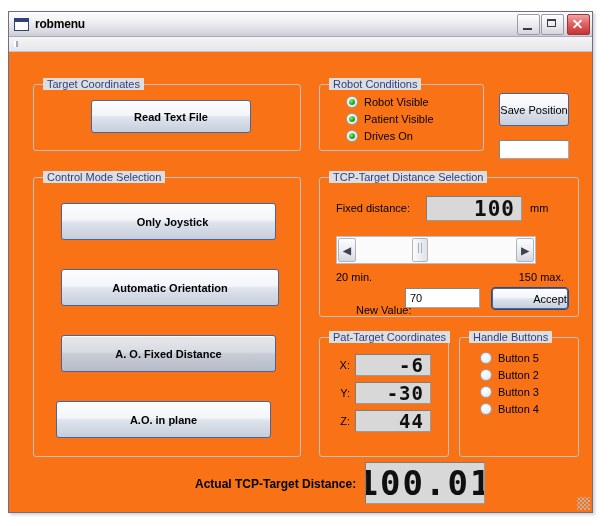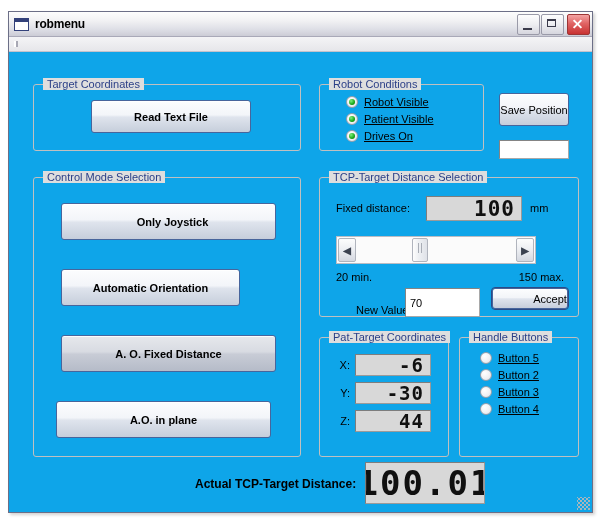--- a/index.html
+++ b/index.html
@@ -110,7 +110,7 @@
   #client {
     position: absolute;
     left: 0; top: 40px; right: 0; bottom: 0;
-    background: #0ea5e9;
+    background: #f97316;
   }
   #resize-grip {
     position: absolute;

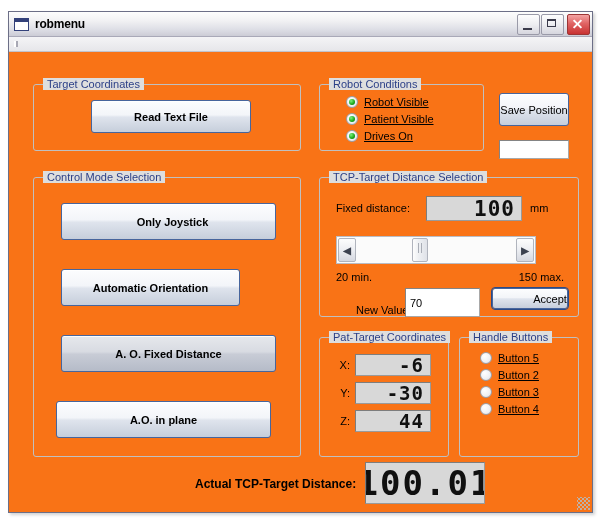--- a/index.html
+++ b/index.html
@@ -227,7 +227,7 @@
     border-radius: 50%;
     background: radial-gradient(circle at 35% 32%, #7ef07e 0%, #18a818 60%, #0c6e0c 100%);
   }
-  .radio-label { white-space: nowrap; text-decoration: underline; }
+  .radio-label { white-space: nowrap; }
 
   
   .sliderbar {

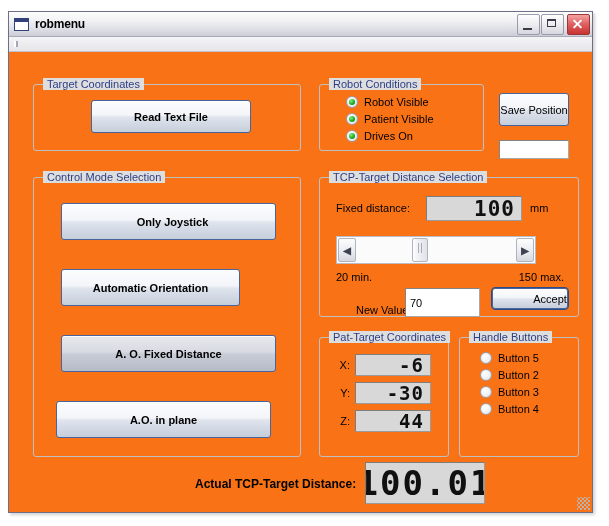--- a/index.html
+++ b/index.html
@@ -358,7 +358,7 @@
     <div class="groupbox" style="left:24px; top:125px; width:268px; height:280px;">
       <span class="gb-title">Control Mode Selection</span>
       <div class="btn" style="position:absolute; left:27px; top:25px; width:215px; height:37px;padding-left:8px;">Only Joystick</div>
-      <div class="btn" style="position:absolute; left:27px; top:91px; width:179px; height:37px;">Automatic Orientation</div>
+      <div class="btn" style="position:absolute; left:27px; top:91px; width:218px; height:37px;">Automatic Orientation</div>
       <div class="btn pressed" style="position:absolute; left:27px; top:157px; width:215px; height:37px;">A. O. Fixed Distance</div>
       <div class="btn" style="position:absolute; left:22px; top:223px; width:215px; height:37px;">A.O. in plane</div>
     </div>

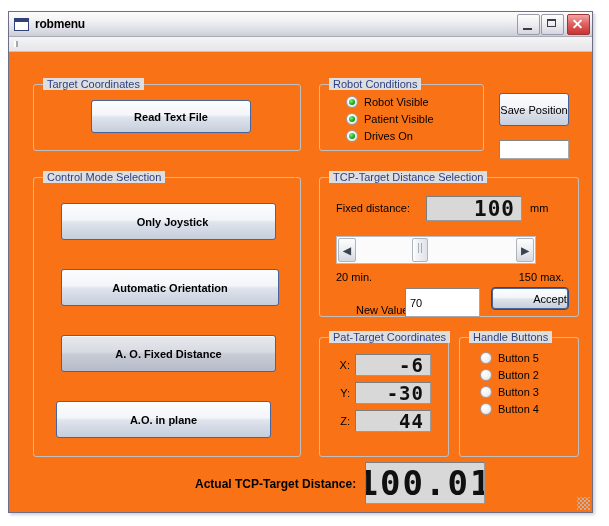--- a/index.html
+++ b/index.html
@@ -382,7 +382,7 @@
       <span class="small-label" style="right:14px; top:93px;">150 max.</span>
 
       <span class="small-label" style="left:16px; top:126px;padding-left:20px;">New Value:</span>
-      <div class="textbox" style="position:absolute; left:85px; top:110px; width:75px; height:29px;">70</div>
+      <div class="textbox" style="position:absolute; left:85px; top:110px; width:75px; height:20px;">70</div>
       <div class="btn plain focus" style="position:absolute; left:172px; top:110px; width:76px; height:21px;padding-left:40px;">Accept</div>
     </div>
 

